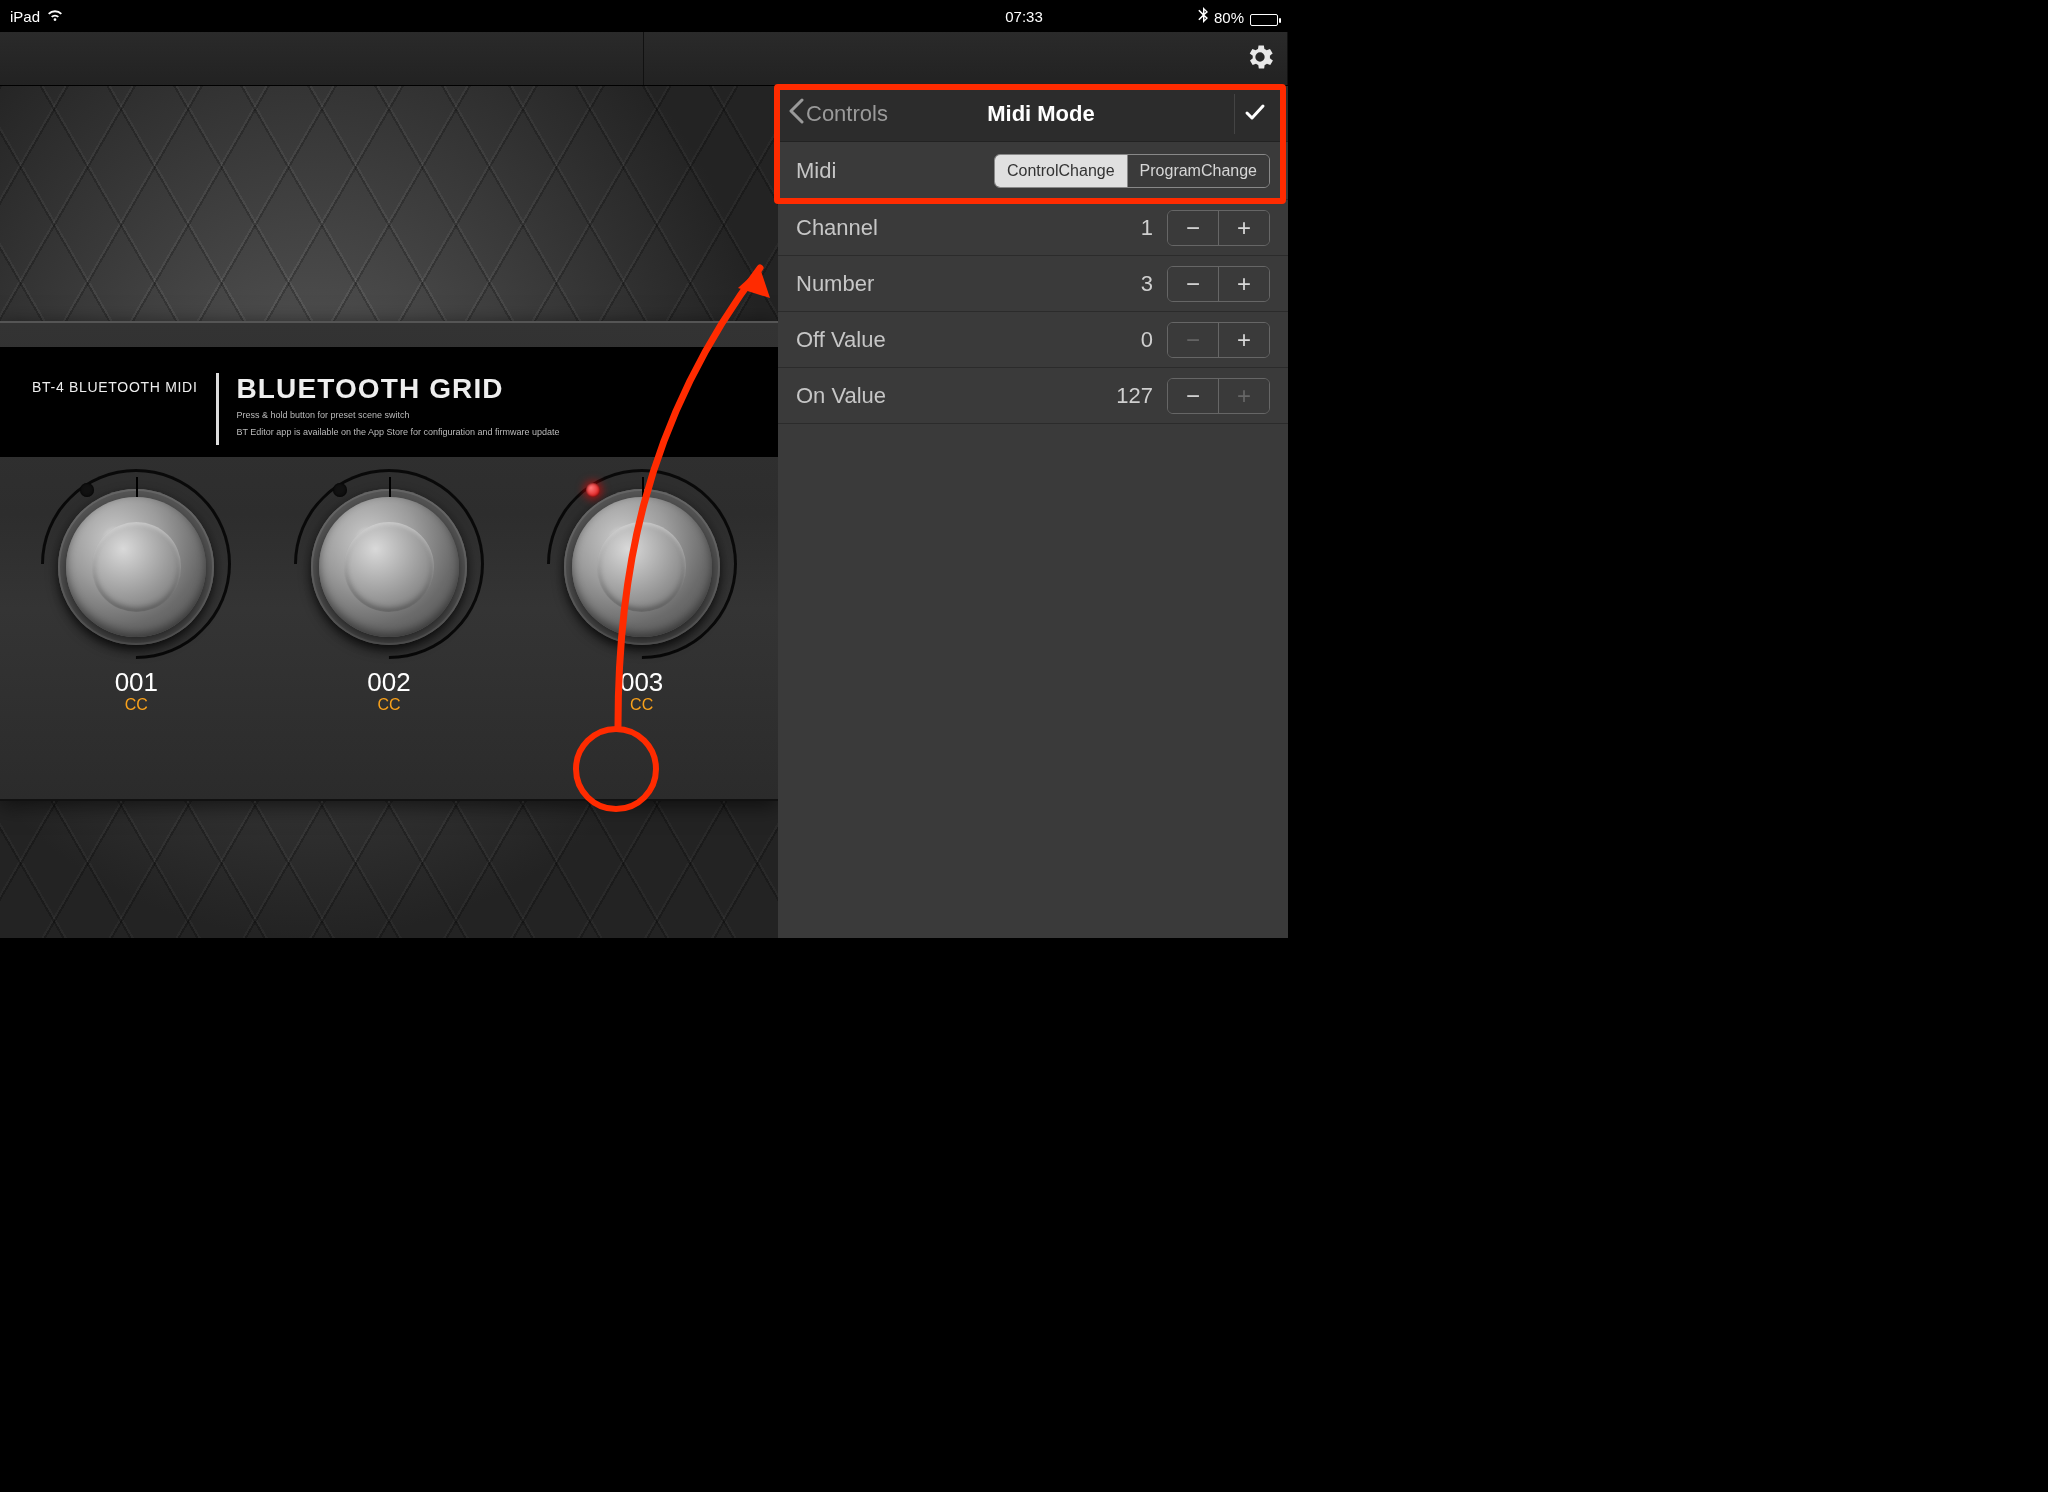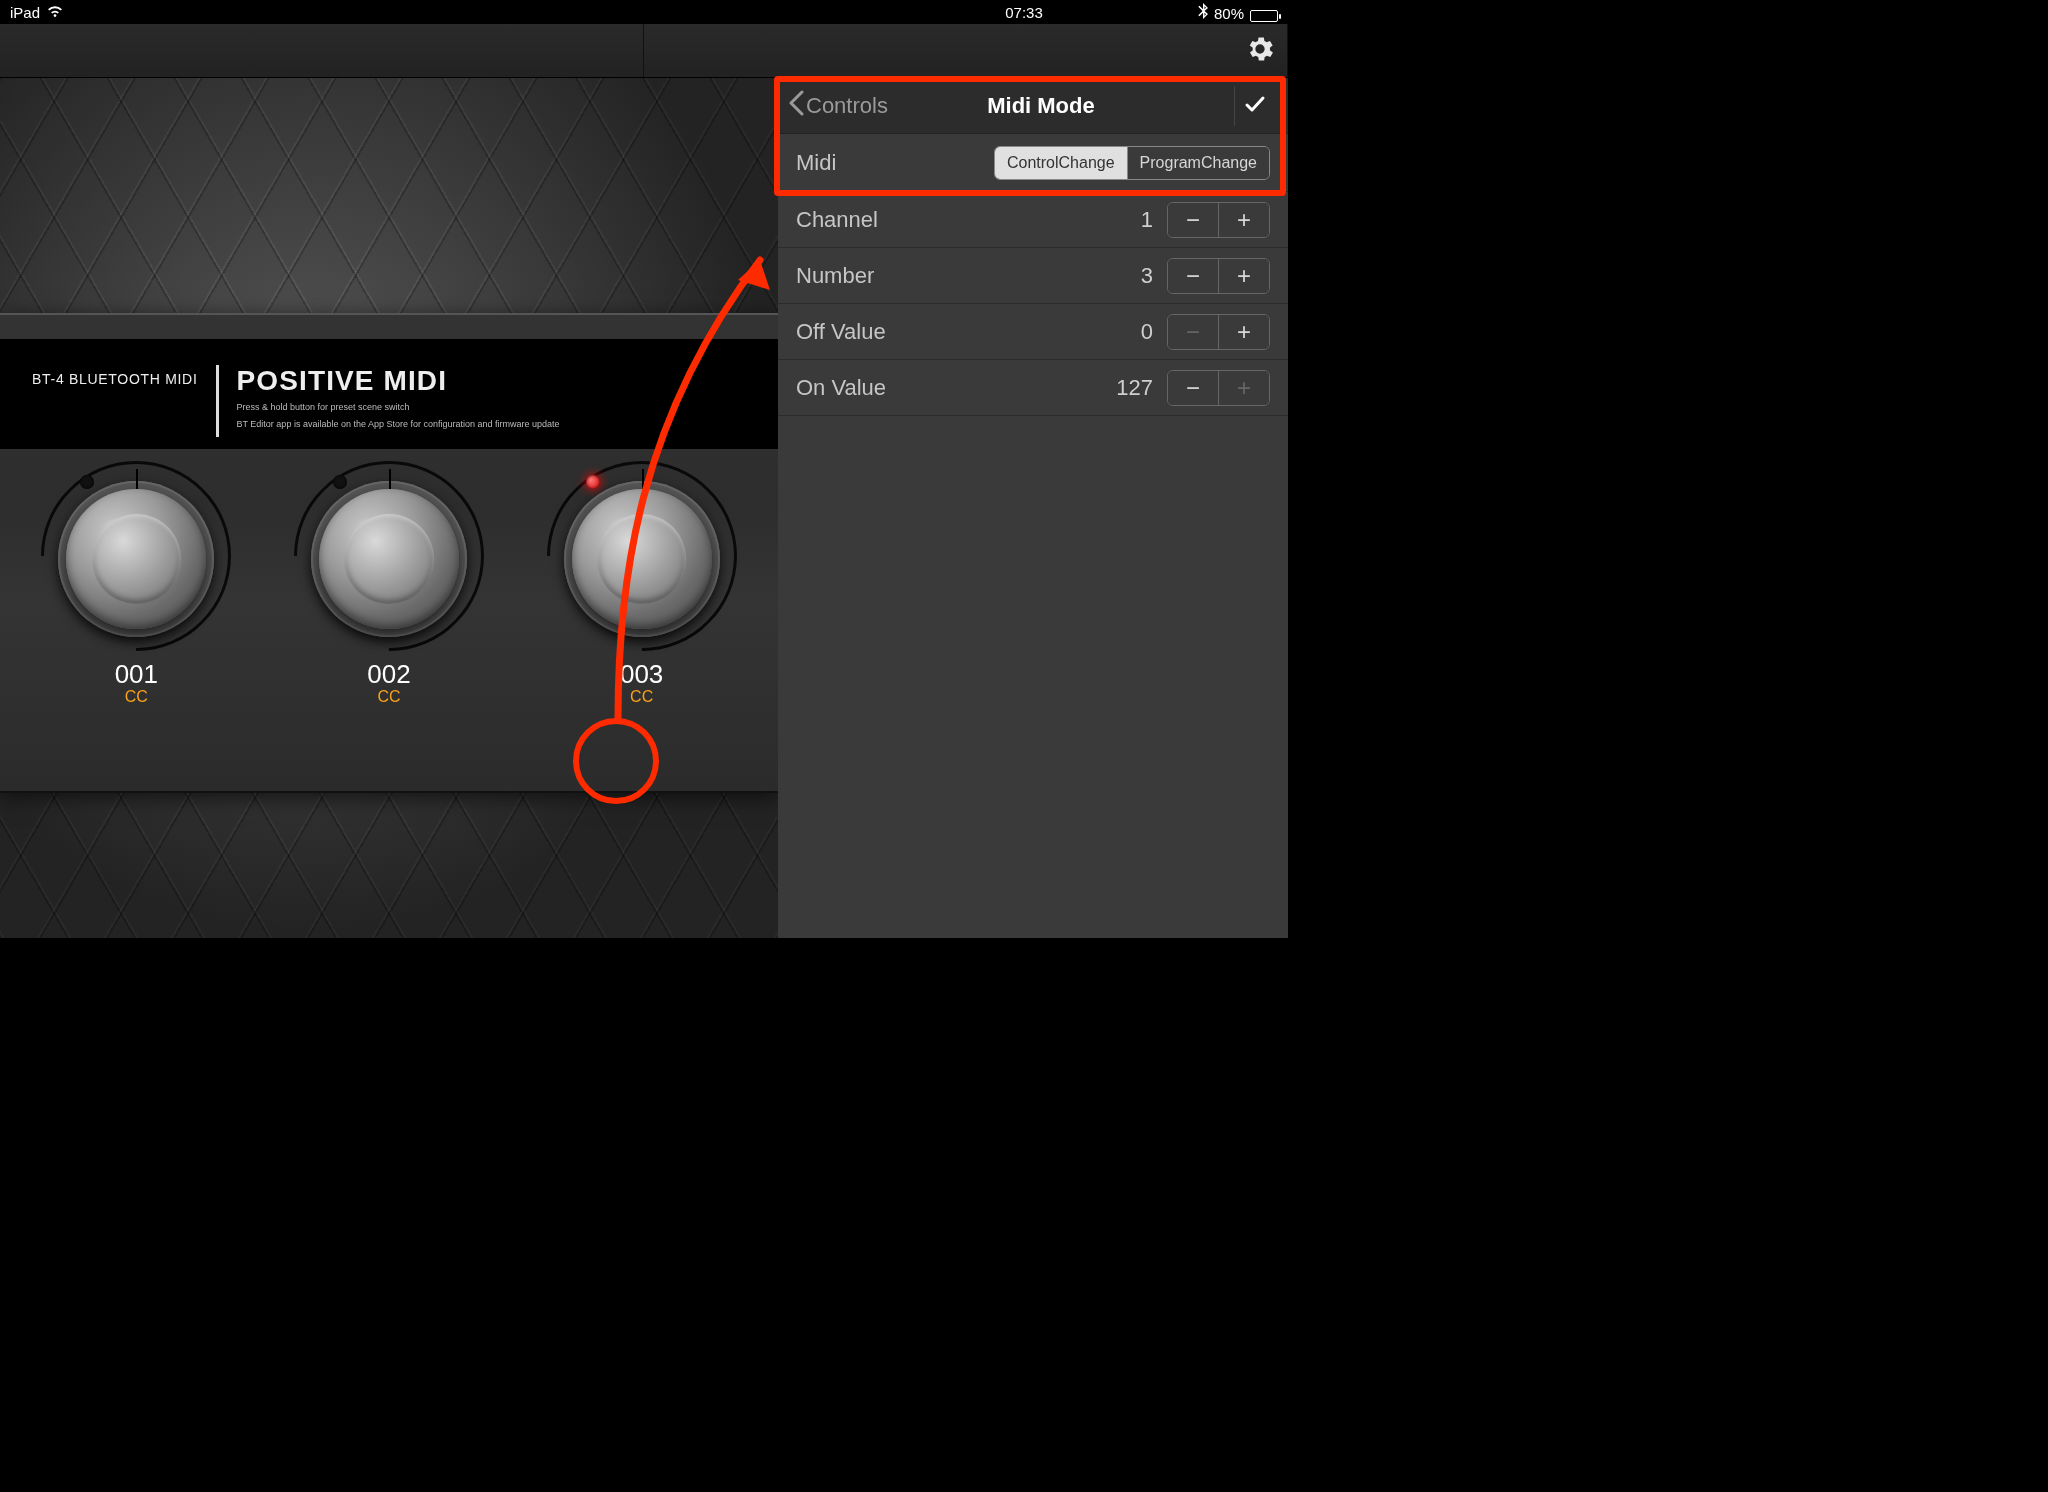--- a/index.html
+++ b/index.html
@@ -6,7 +6,7 @@
   *{box-sizing:border-box}
 
   
-  .statusbar{height:24px;background:#000;display:flex;align-items:center;padding:0 10px;font-size:15px;color:#fff}
+  .statusbar{height:32px;background:#000;display:flex;align-items:center;padding:0 10px;font-size:15px;color:#fff}
   .statusbar .left{display:flex;align-items:center;gap:6px}
   .statusbar .center{position:absolute;left:50%;transform:translateX(-50%)}
   .statusbar .right{margin-left:auto;display:flex;align-items:flex-end;gap:6px}

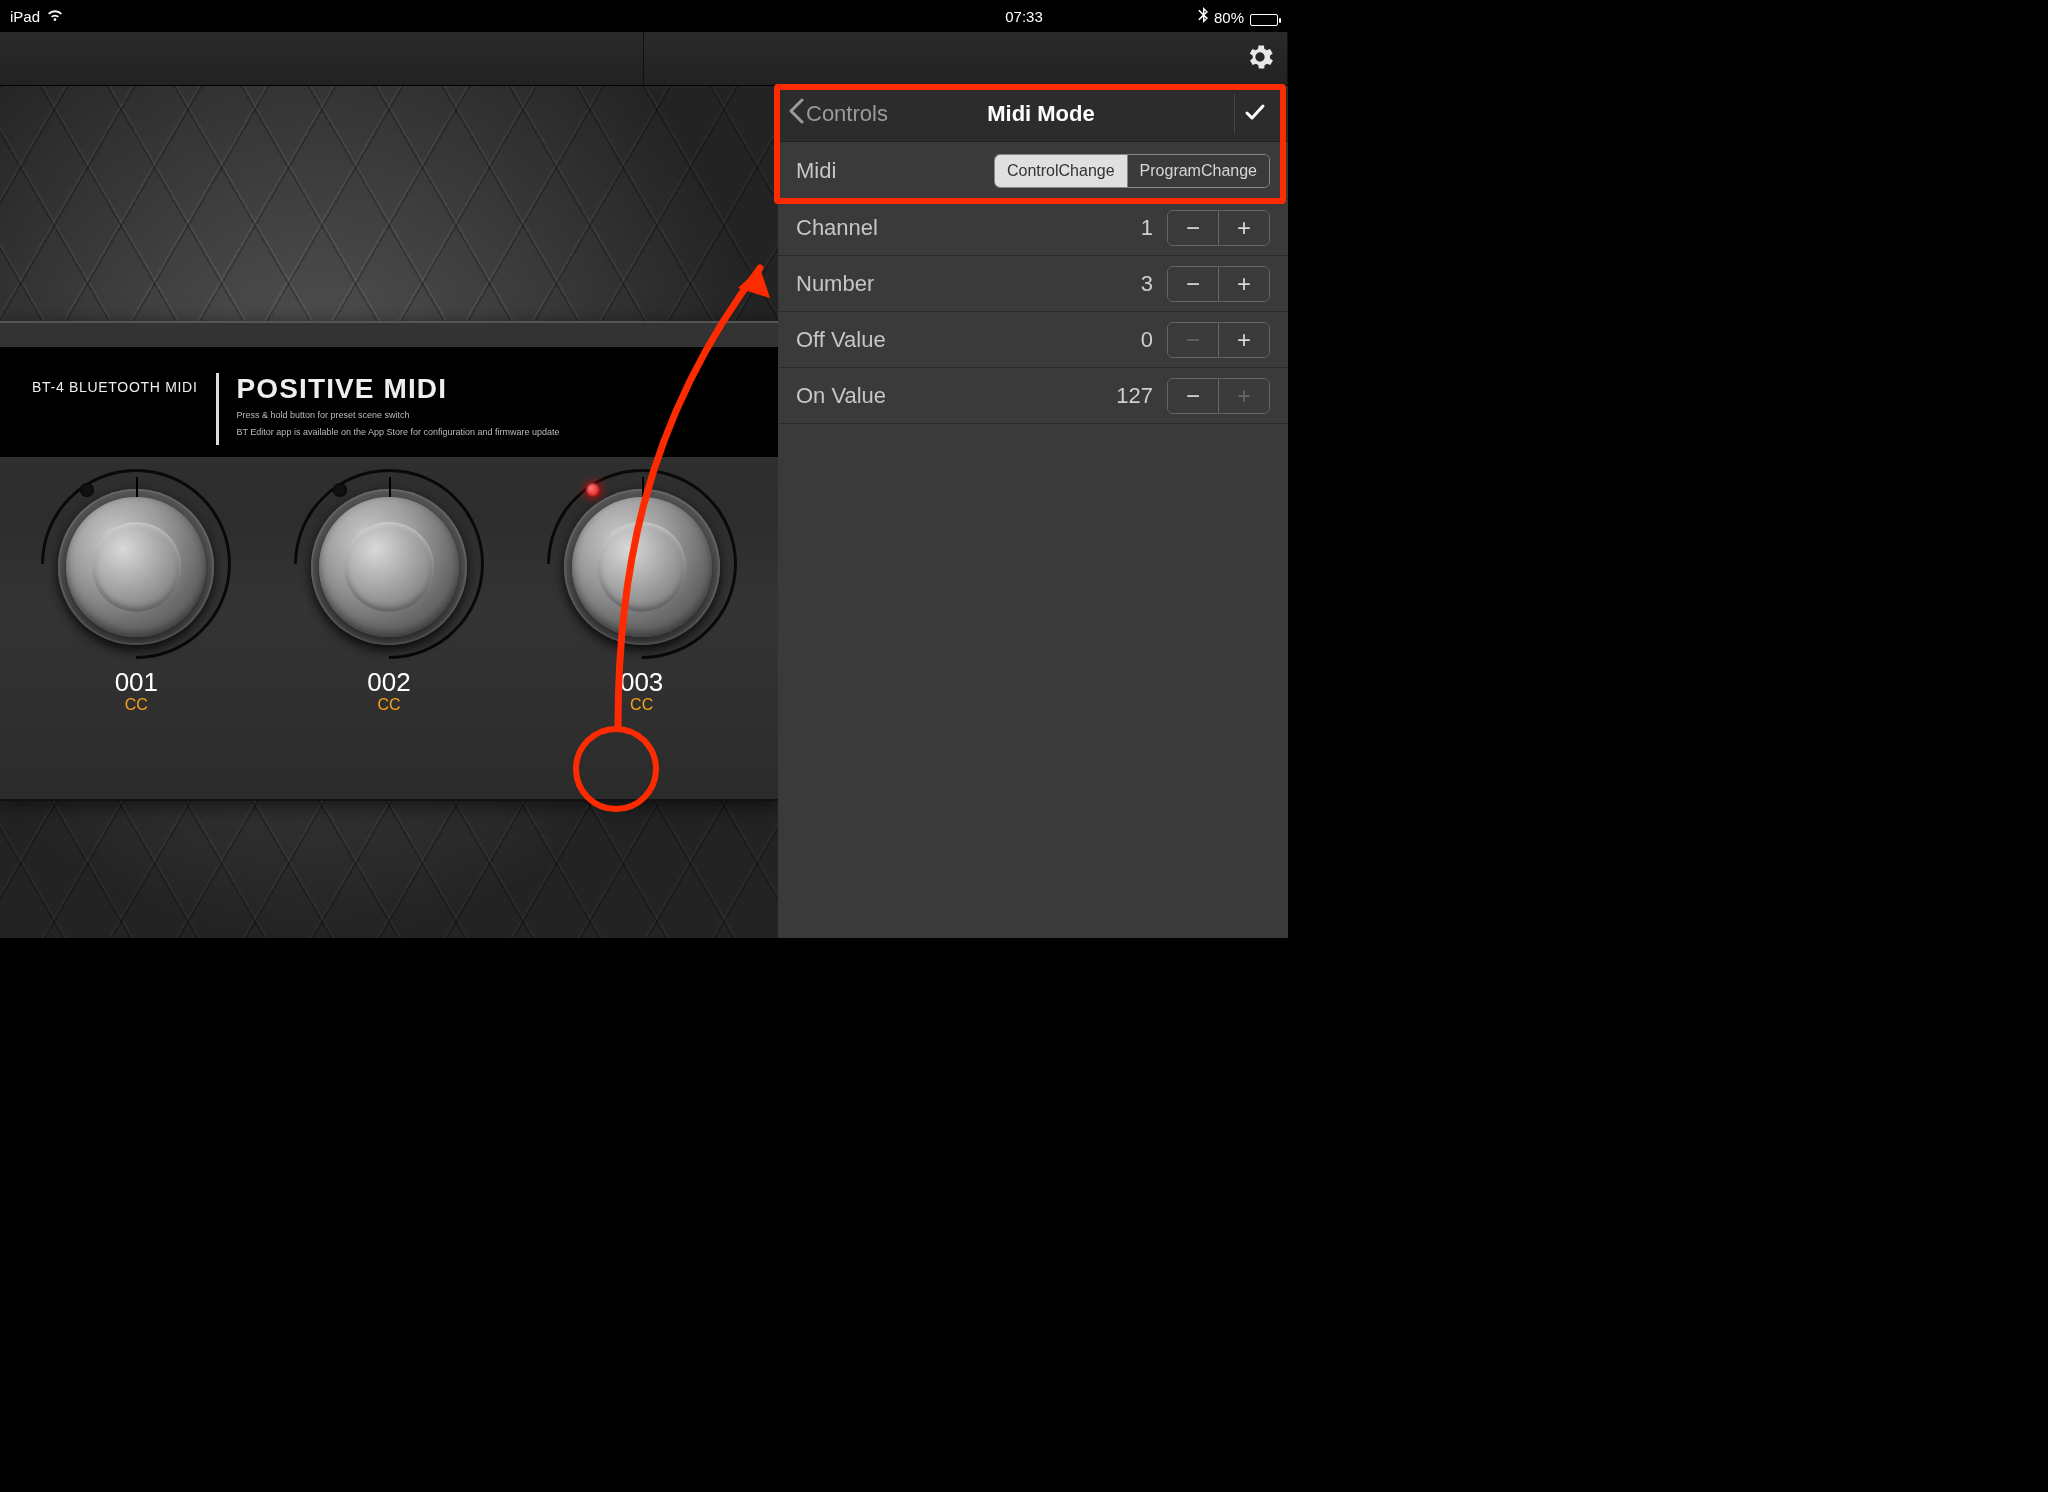--- a/index.html
+++ b/index.html
@@ -129,7 +129,7 @@
         <div class="brand-small">BT-4 BLUETOOTH MIDI</div>
         <div class="brand-divider"></div>
         <div>
-          <div class="brand-main">POSITIVE MIDI</div>
+          <div class="brand-main">BLUETOOTH GRID</div>
           <div class="brand-sub">Press &amp; hold button for preset scene switch</div>
           <div class="brand-sub">BT Editor app is available on the App Store for configuration and firmware update</div>
         </div>

